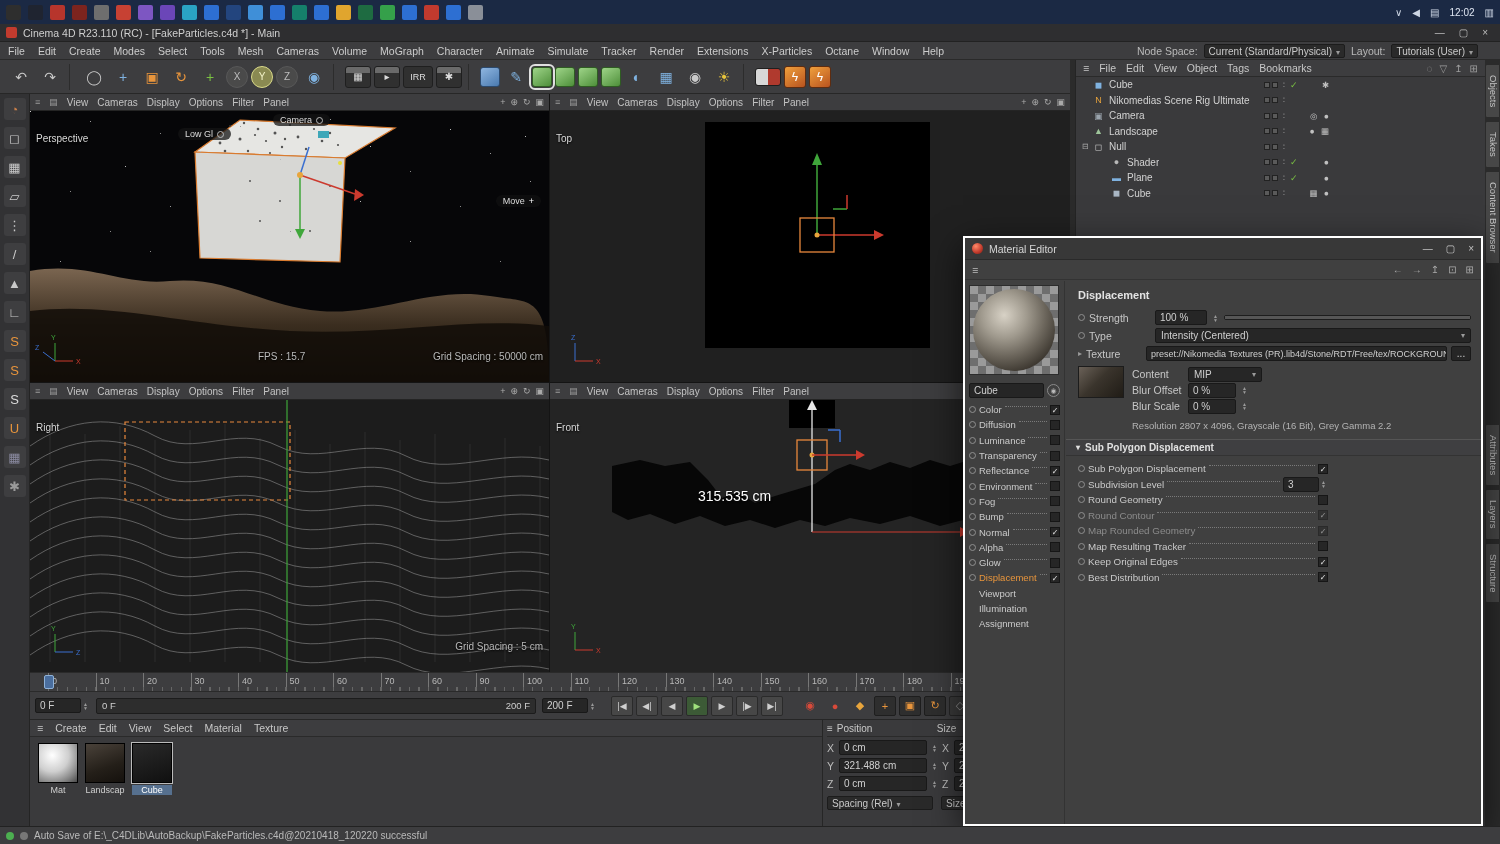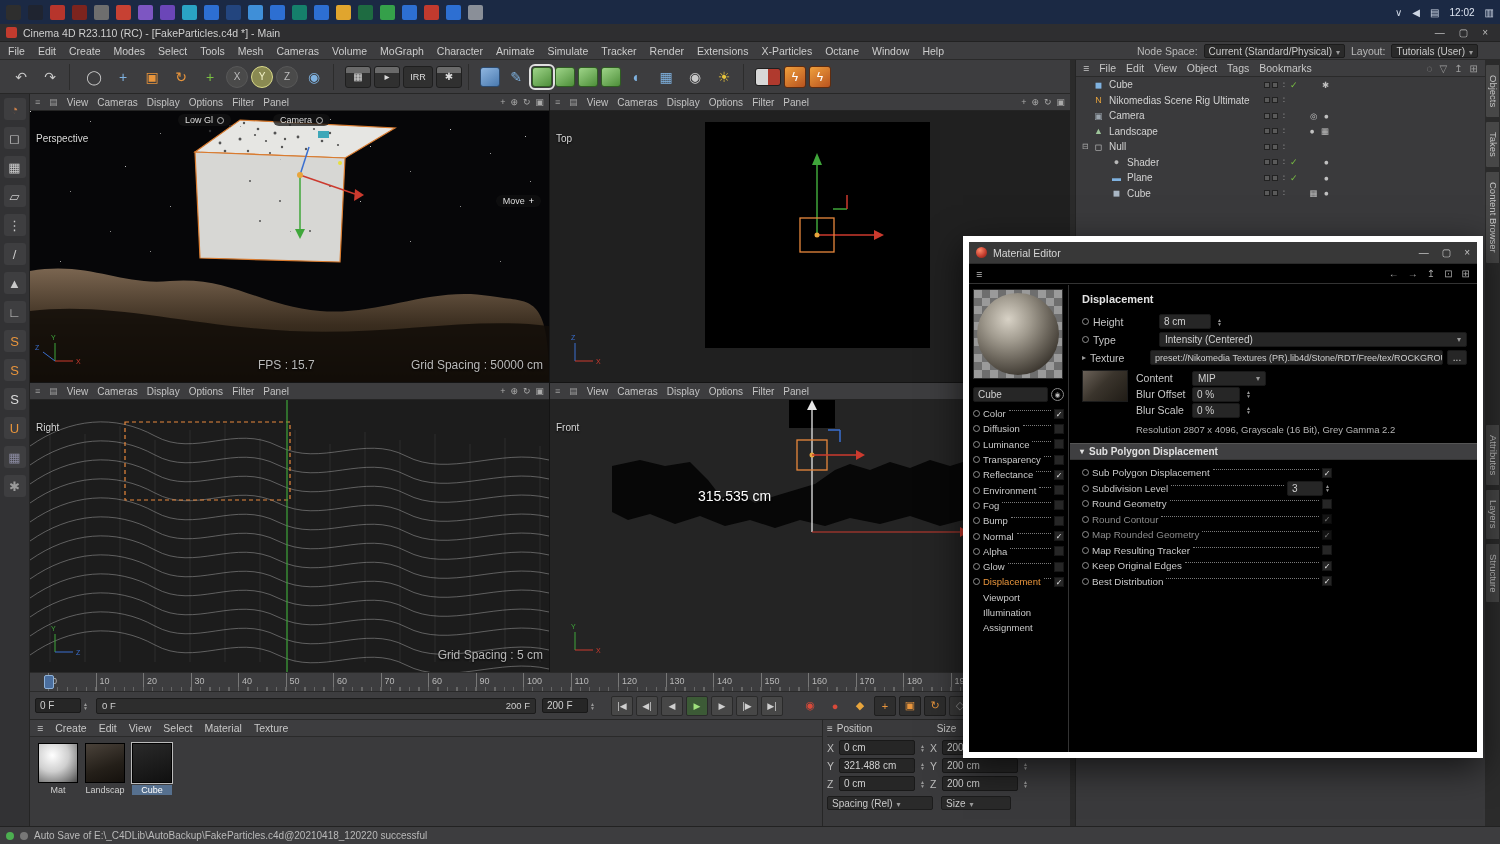--- a/index.html
+++ b/index.html
@@ -471,7 +471,7 @@
         </g>
       </svg>
       <div class="vp-label">Perspective</div>
-      <div class="pill" style="left:148px;top:3px">
+      <div class="pill" style="left:148px;top:17px">
           <span>Low Gl</span>
           <span class="tog"></span>
         </div>

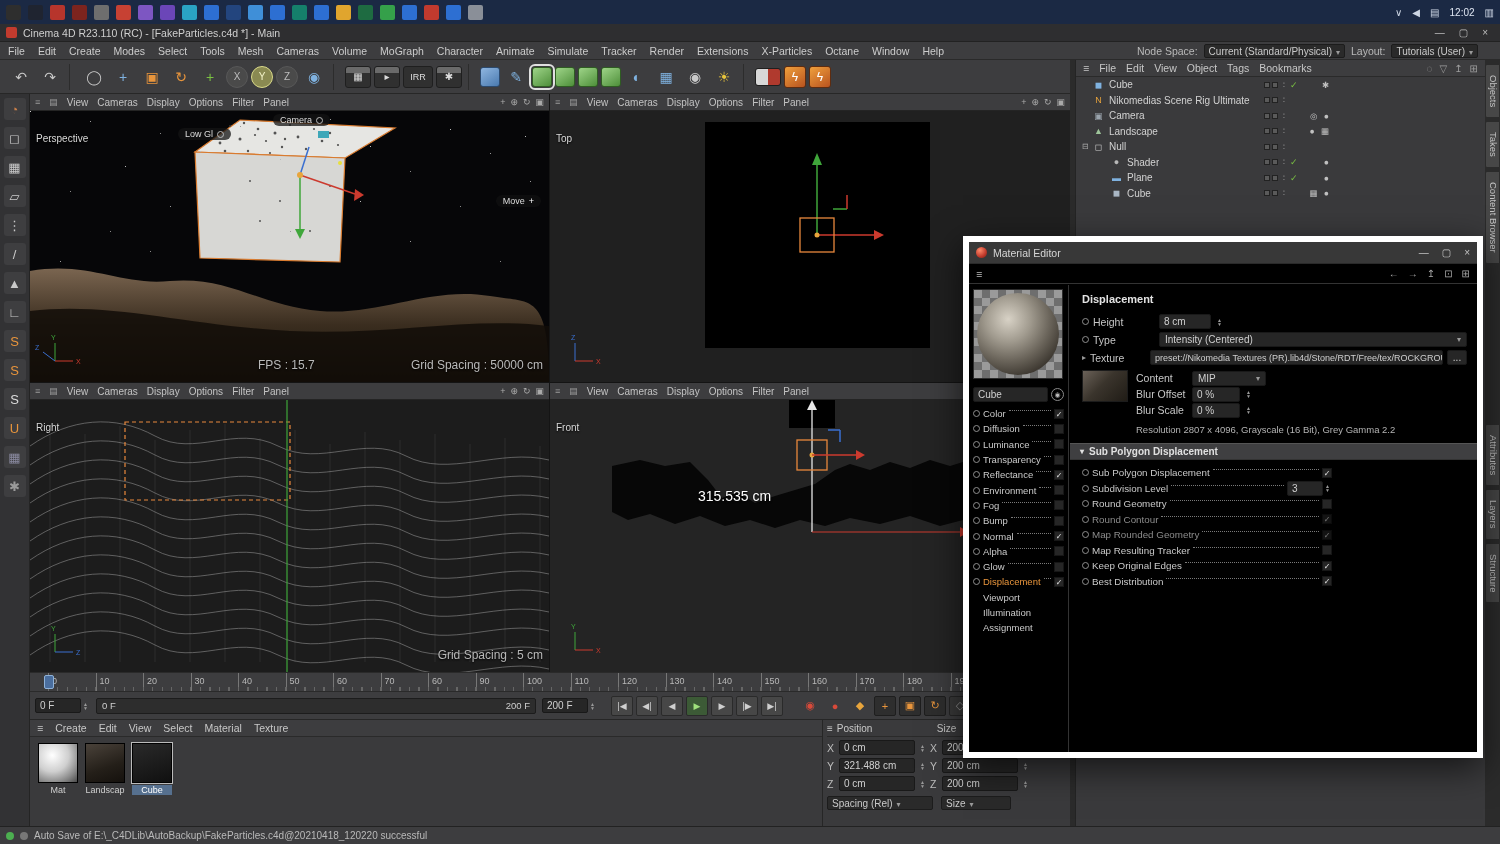--- a/index.html
+++ b/index.html
@@ -116,7 +116,7 @@
 .vstrip{width:15px;display:flex;flex-direction:column;gap:3px}
 .vtab{writing-mode:vertical-rl;font-size:9.5px;color:#c3c3c3;background:#474747;border:1px solid #2b2b2b;border-radius:2px 0 0 2px;padding:10px 0;text-align:center}
 
-#mateditor{left:963px;top:236px;width:520px;height:522px;background:#000000;border:6px solid #ffffff;box-shadow:0 10px 34px rgba(0,0,0,.65);z-index:60}
+#mateditor{left:963px;top:236px;width:520px;height:590px;background:#404040;border:2px solid #ffffff;box-shadow:0 10px 34px rgba(0,0,0,.65);z-index:60}
 #me-title{height:22px;background:#383838;border-bottom:1px solid #2a2a2a;display:flex;align-items:center;padding:0 7px;gap:6px;color:#d6d6d6}
 #me-title .ball{width:11px;height:11px;border-radius:50%;background:radial-gradient(circle at 35% 30%,#ff8a6a,#c0392b 60%,#6e1f15)}
 #me-controls{margin-left:auto;display:flex;gap:13px;color:#c3c3c3;font-size:10px}

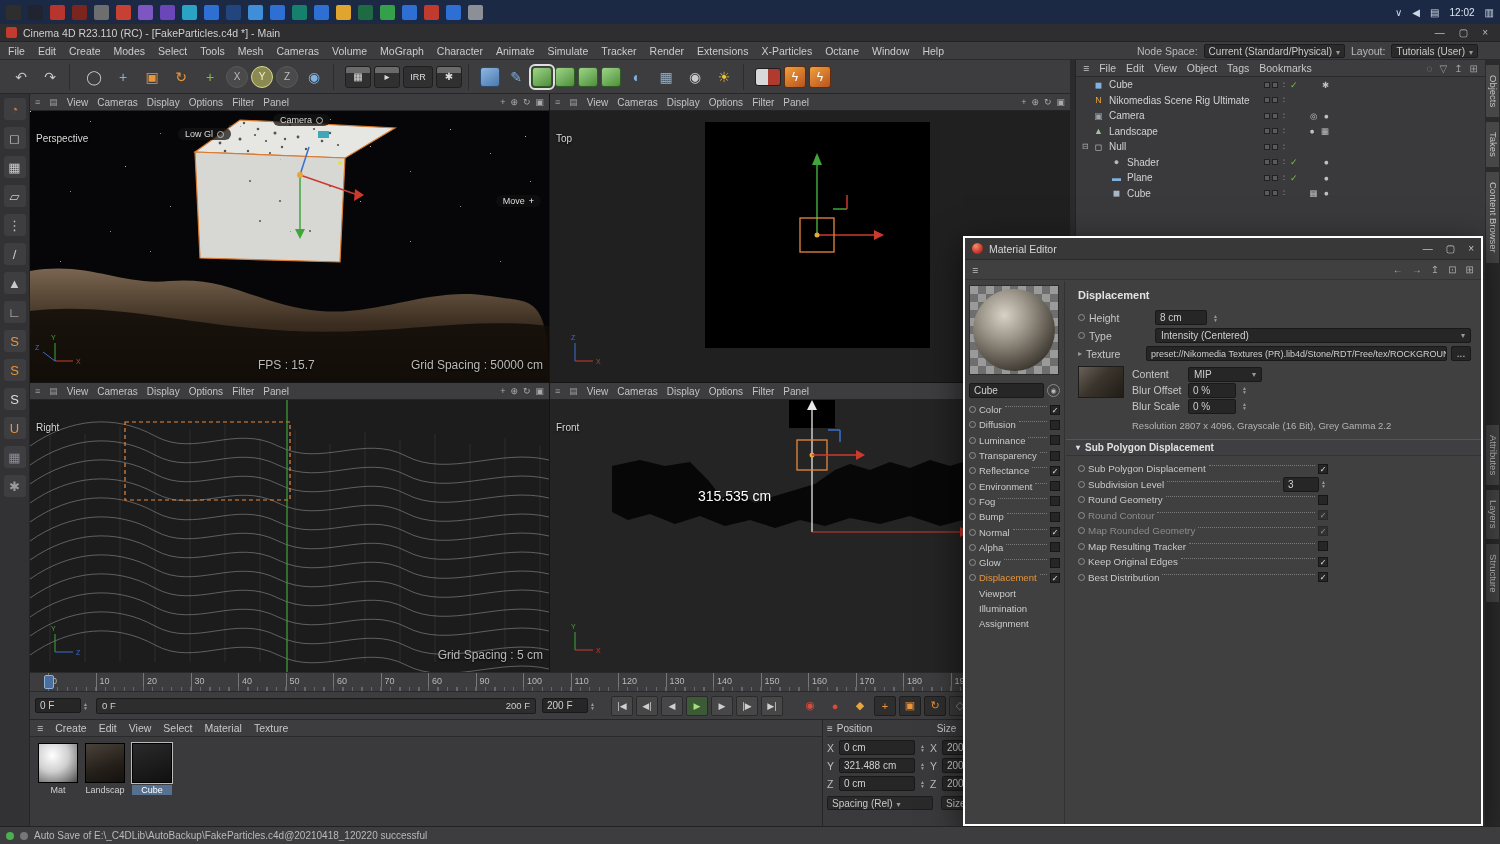--- a/index.html
+++ b/index.html
@@ -1076,6 +1076,15 @@
     <h3>Displacement</h3>
     <div class="pr-row">
       <span class="pr-dot"></span>
+      <span class="pr-label">Strength</span>
+      <div class="field" style="width:52px">100 %</div>
+      <div class="stepper"></div>
+      <div class="slider">
+          <div class="fill"></div>
+        </div>
+    </div>
+    <div class="pr-row">
+      <span class="pr-dot"></span>
       <span class="pr-label">Height</span>
       <div class="field" style="width:52px">8 cm</div>
       <div class="stepper"></div>

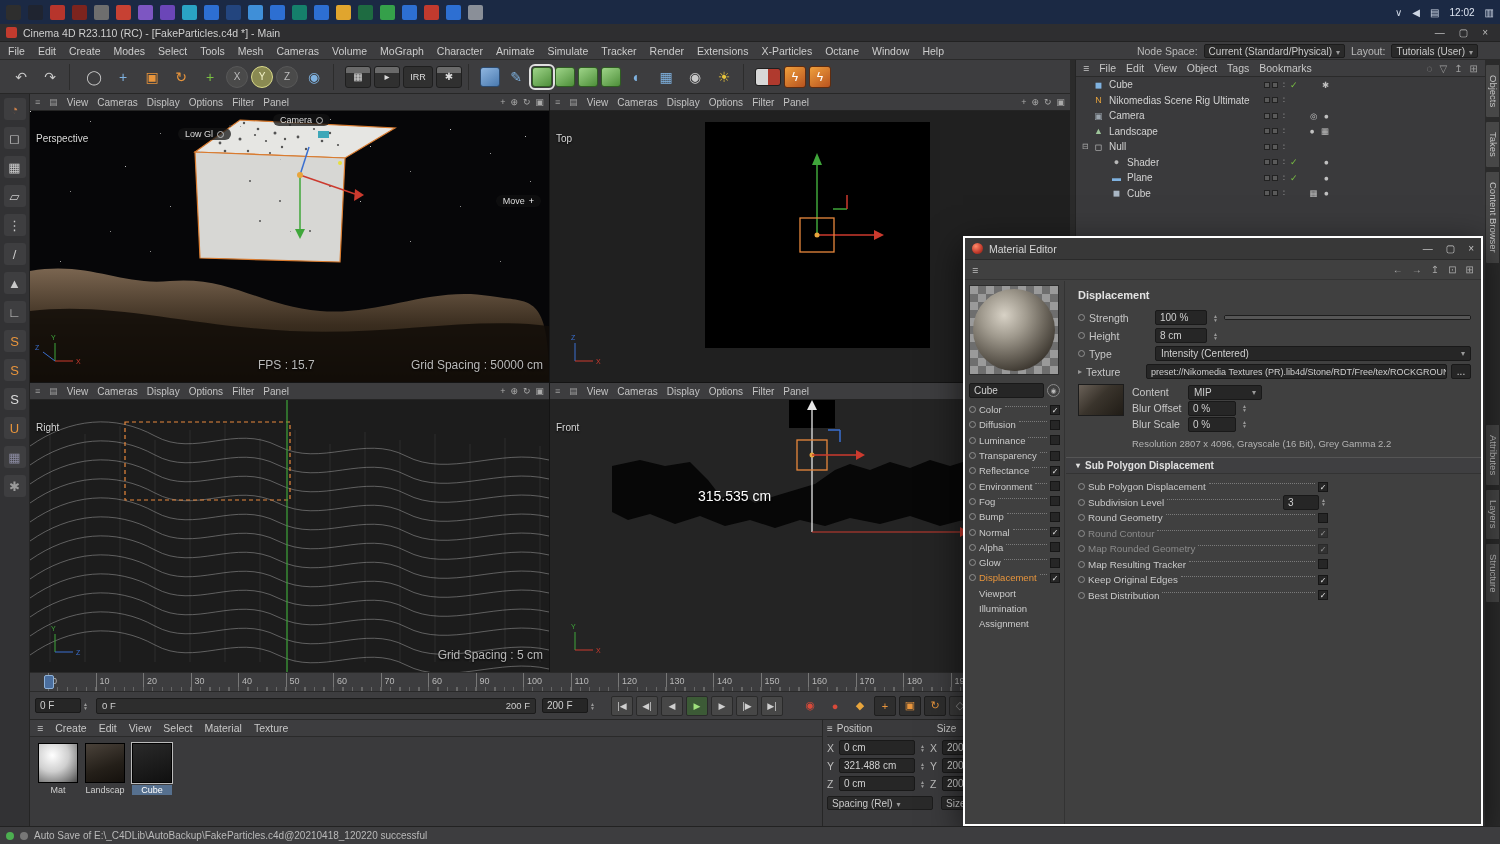--- a/index.html
+++ b/index.html
@@ -1085,12 +1085,6 @@
     </div>
     <div class="pr-row">
       <span class="pr-dot"></span>
-      <span class="pr-label">Height</span>
-      <div class="field" style="width:52px">8 cm</div>
-      <div class="stepper"></div>
-    </div>
-    <div class="pr-row">
-      <span class="pr-dot"></span>
       <span class="pr-label">Type</span>
       <div class="ddw" style="flex:1">
           <span>Intensity (Centered)</span>

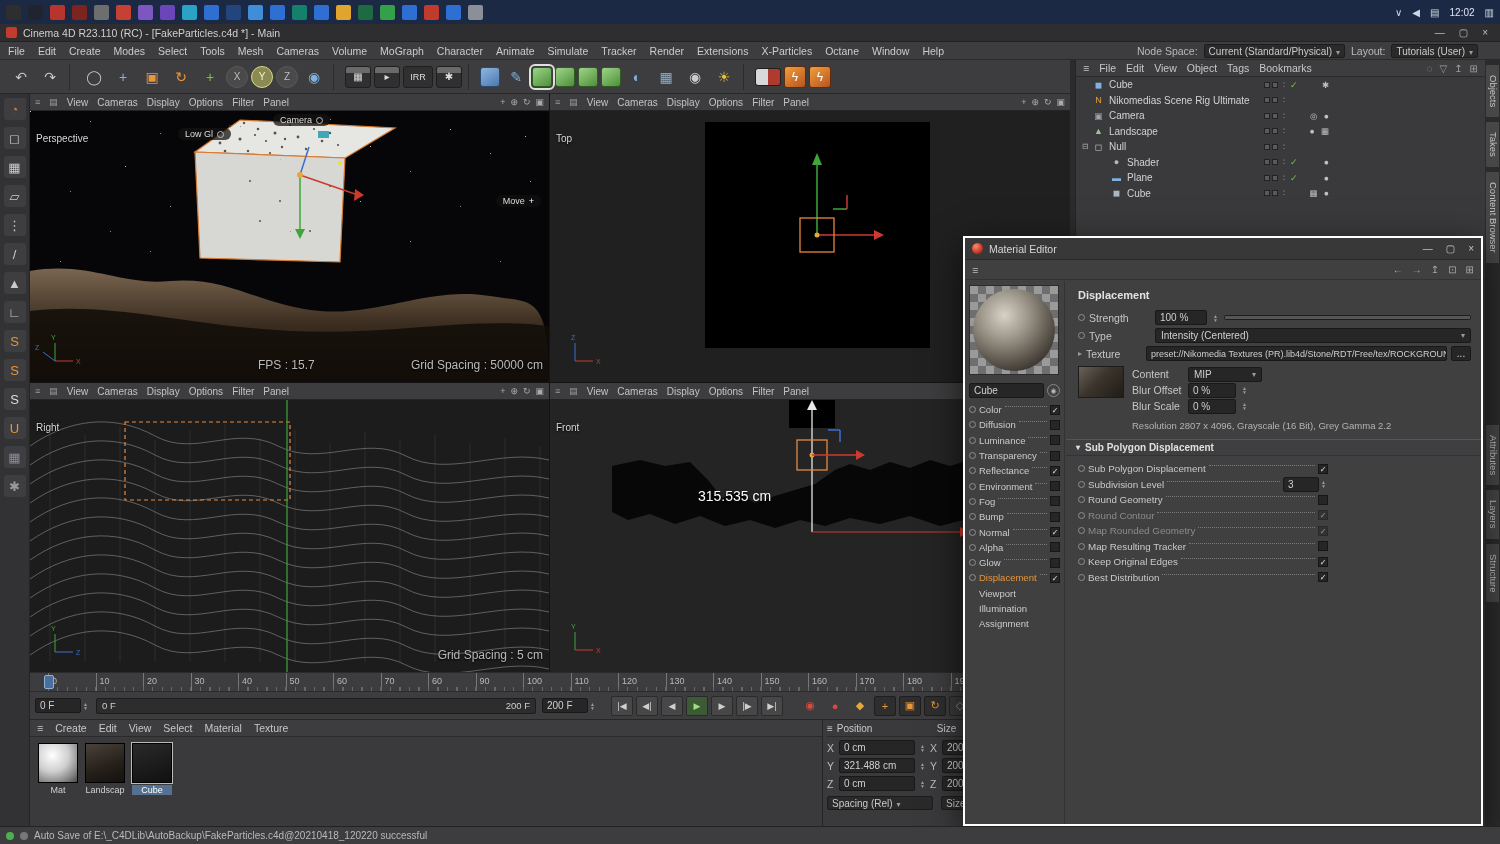--- a/index.html
+++ b/index.html
@@ -51,7 +51,7 @@
 .vp-hicons .g{font-size:9px;color:#aaa}
 .vp-canvas{position:absolute;left:0;top:17px;right:0;bottom:0;background:#1e1e1e}
 .vp-label{position:absolute;left:6px;top:22px;color:#d9d9d9;font-size:10px;text-shadow:0 1px 2px #000;z-index:5}
-.vp-foot{position:absolute;bottom:10px;font-size:12px;color:#b9b9b9;text-shadow:0 1px 2px #000;z-index:5}
+.vp-foot{position:absolute;bottom:20px;font-size:10px;color:#b9b9b9;text-shadow:0 1px 2px #000;z-index:5}
 .pill{position:absolute;background:rgba(20,20,20,.75);border-radius:8px;padding:1px 7px;font-size:9px;color:#ddd;z-index:5;display:flex;align-items:center;gap:4px}
 .pill .tog{width:7px;height:7px;border:1px solid #bbb;border-radius:50%}
 .stars{position:absolute;left:0;top:0;width:1px;height:1px;background:#ccc;box-shadow:20px 30px #bbb,60px 10px #999,95px 55px #bbb,130px 22px #888,170px 40px #bbb,210px 15px #999,250px 48px #bbb,300px 8px #999,340px 35px #bbb,380px 60px #888,420px 18px #bbb,460px 42px #999,495px 25px #bbb,40px 80px #888,140px 95px #999,330px 90px #bbb,430px 95px #888,500px 70px #999,80px 120px #888,380px 130px #999,470px 150px #888,30px 150px #999,120px 140px #888,260px 120px #999}

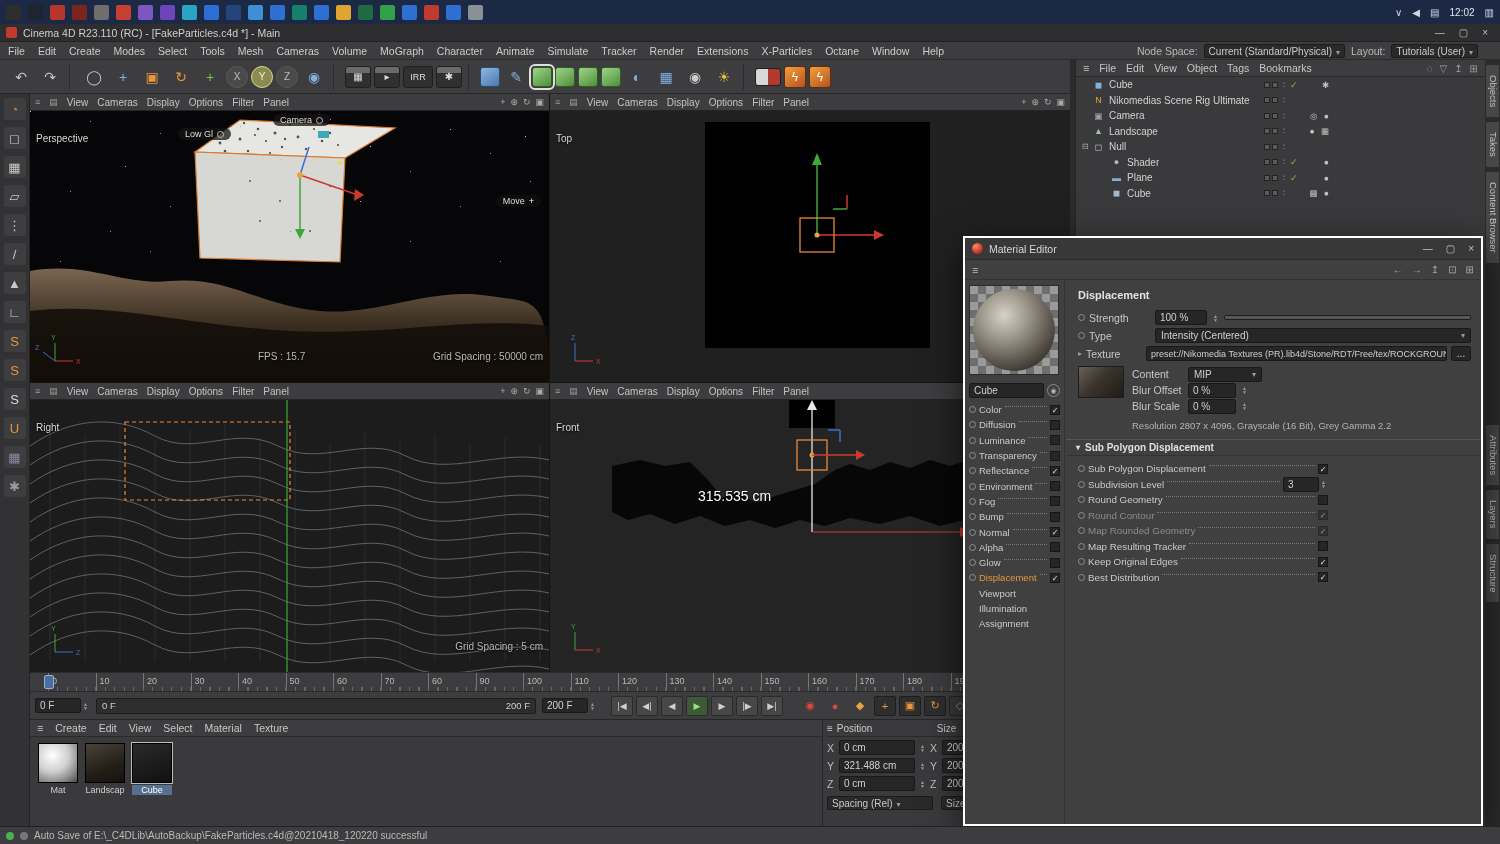--- a/index.html
+++ b/index.html
@@ -88,7 +88,7 @@
 .coord-head{display:flex;height:17px;align-items:center;color:#c9c9c9;font-size:10px;gap:4px;border-bottom:1px solid #2a2a2a}
 .coord-row{display:flex;align-items:center;gap:3px;margin-top:3px}
 .coord-row .ax{width:9px;color:#bdbdbd}
-.coord-row .field{width:76px}
+.coord-row .field{width:88px}
 .coord-dd{display:flex;gap:8px;margin-top:5px}
 
 #statusbar{left:0;top:826px;width:1500px;height:18px;background:#3d3d3f;border-top:1px solid #222;display:flex;align-items:center;padding:0 6px;gap:6px;z-index:95}

